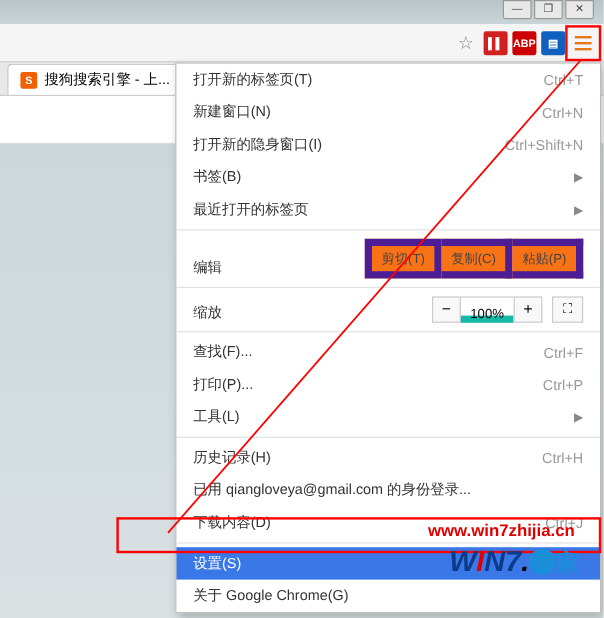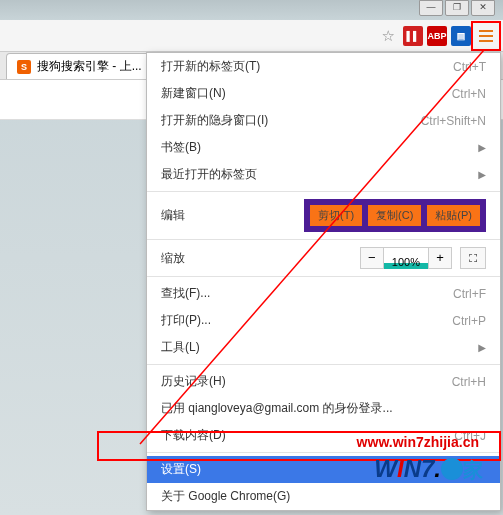--- a/index.html
+++ b/index.html
@@ -164,7 +164,7 @@
 }
 .edit-row, .zoom-row {
   display: flex;
-  align-items: center;
+  align-items: flex-end;
   padding: 4px 14px;
   min-height: 28px;
 }

